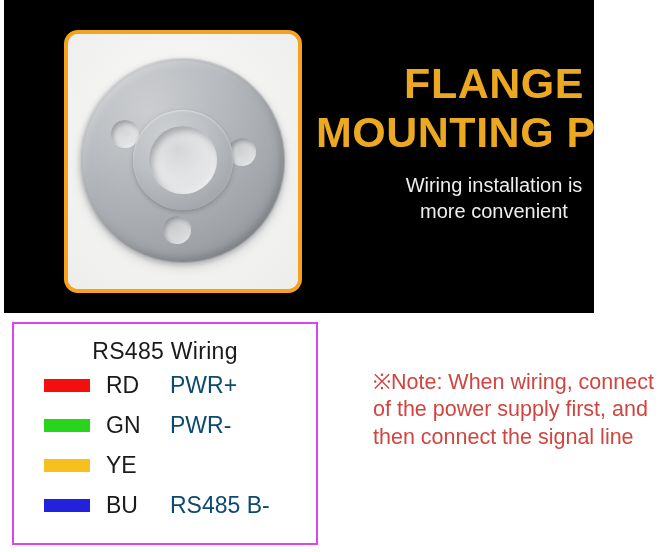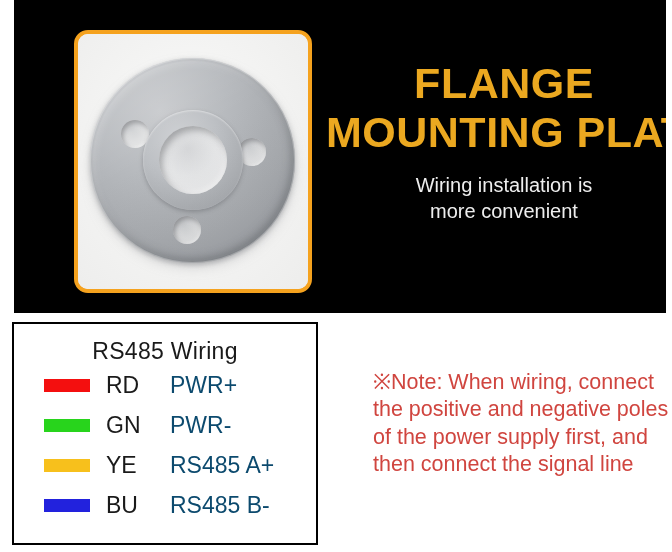--- a/index.html
+++ b/index.html
@@ -25,9 +25,9 @@
   
   .hero {
     position: absolute;
-    left: 14px;
+    left: 4px;
     top: 0;
-    width: 652px;
+    width: 590px;
     height: 313px;
     background: #000000;
     overflow: hidden;

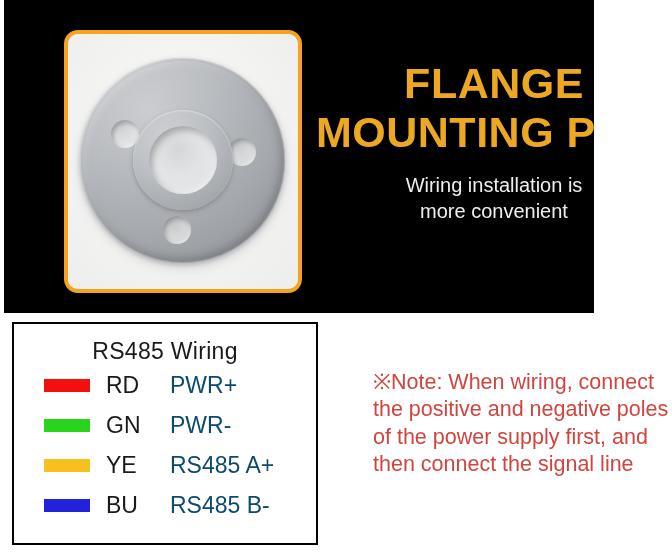--- a/index.html
+++ b/index.html
@@ -179,7 +179,7 @@
     top: 9px;
     width: 306px;
     height: 223px;
-    border: 2px solid #000000;
+    border: 2px solid #d946ef;
     background: #ffffff;
     box-sizing: border-box;
   }

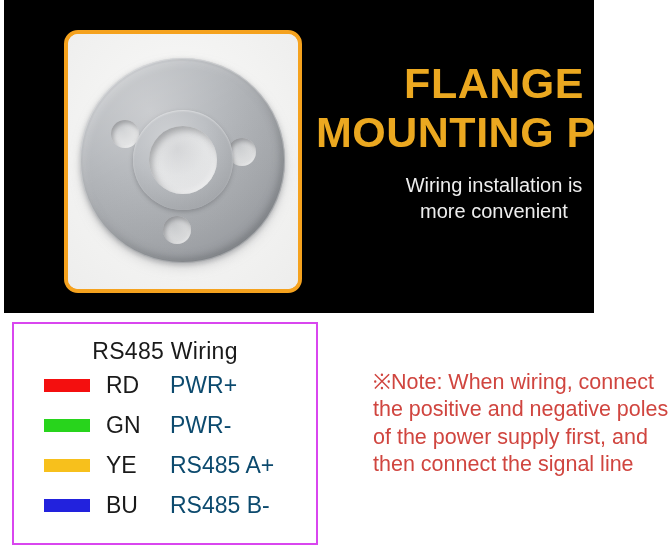--- a/index.html
+++ b/index.html
@@ -310,7 +310,6 @@
 
     <div class="note" style="color: rgb(208, 69, 63);">
       <div class="note-line">※Note: When wiring, connect</div>
-      <div class="note-line">the positive and negative poles</div>
       <div class="note-line">of the power supply first, and</div>
       <div class="note-line">then connect the signal line</div>
     </div>

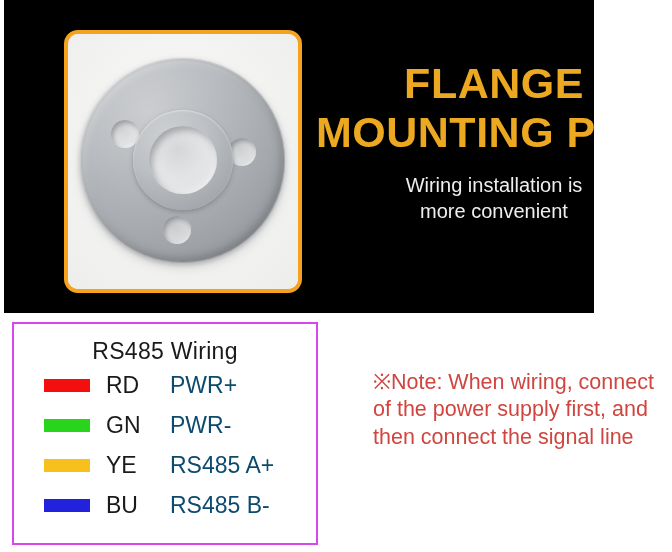--- a/index.html
+++ b/index.html
@@ -294,7 +294,6 @@
             <span class="swatch" style="background:#f7c01c"></span>
           </div>
           <div class="code-cell">YE</div>
-          <div class="desc-cell">RS485 A+</div>
         </div>
 
         <div class="wire-row">

